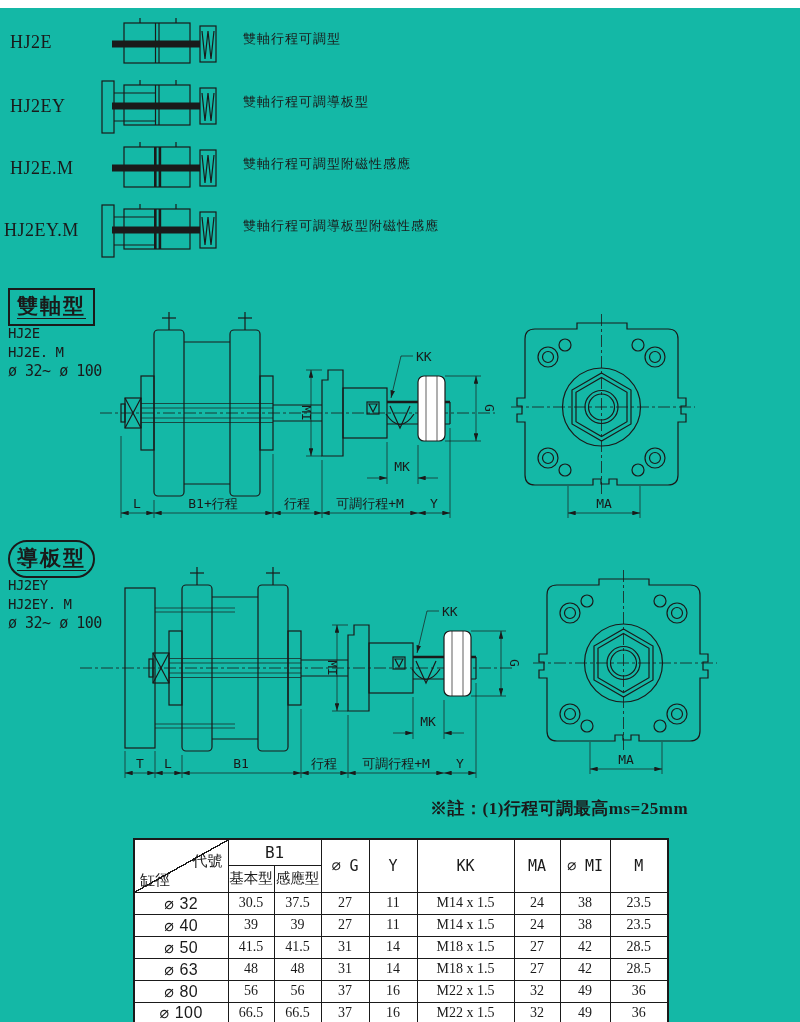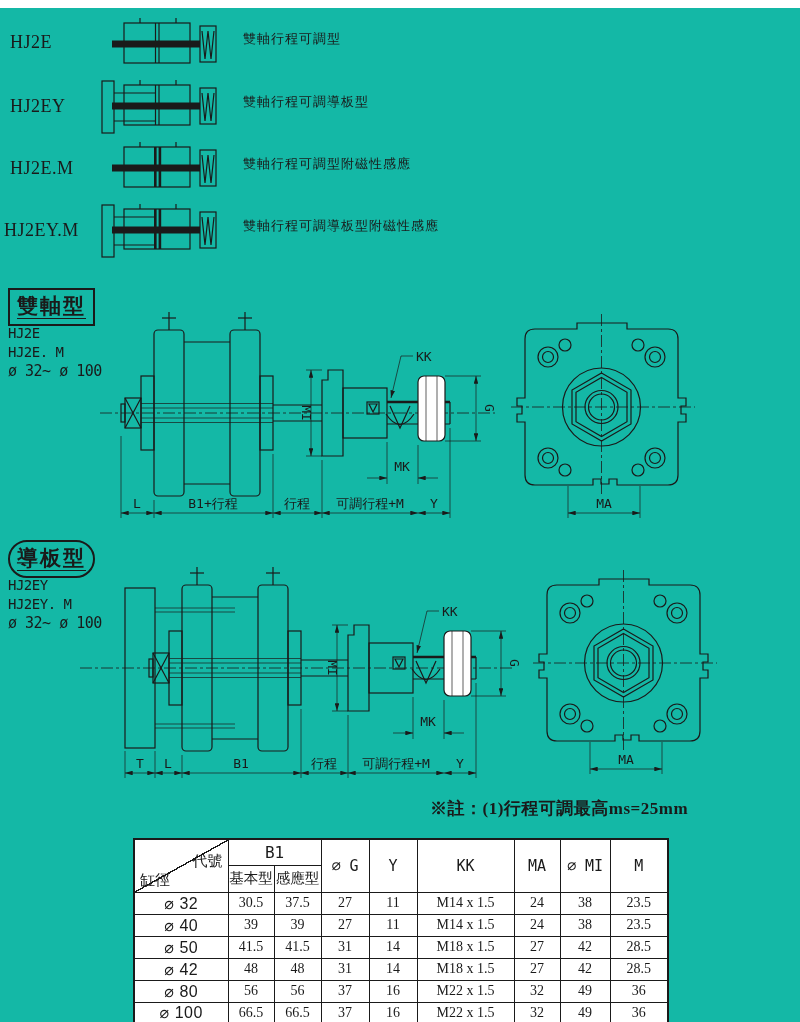--- a/index.html
+++ b/index.html
@@ -449,7 +449,7 @@
         <td class="val-cell">28.5</td>
       </tr>
       <tr style="height:22px;">
-        <td class="bore-cell">⌀ 42</td>
+        <td class="bore-cell">⌀ 63</td>
         <td class="val-cell">48</td>
         <td class="val-cell">48</td>
         <td class="val-cell">31</td>

